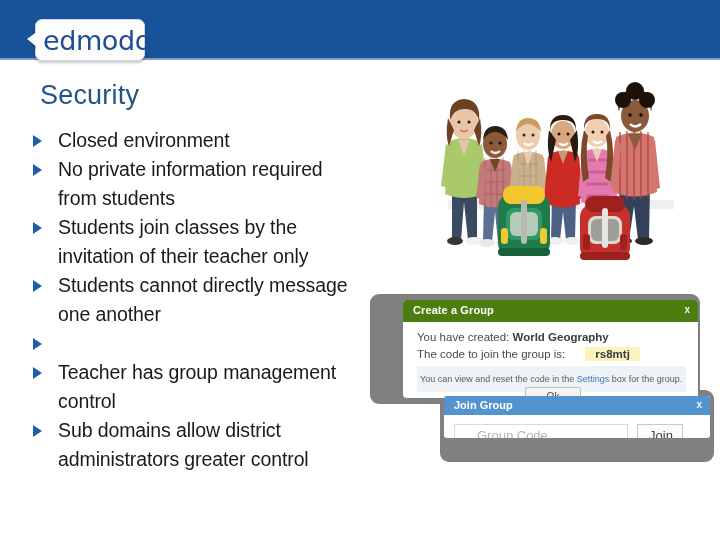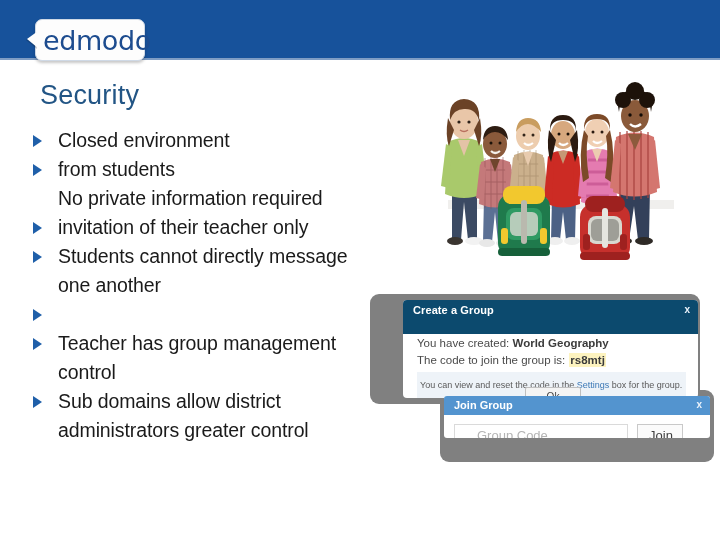--- a/index.html
+++ b/index.html
@@ -317,8 +317,8 @@
         <div class="tri"></div>
       </div>
       <div class="bullet-text">
+        <span class="cont">No private information required</span>
         <span class="cont">from students</span>
-        <span class="cont">No private information required</span>
       </div>
     </div>
     <div class="bullet-row">

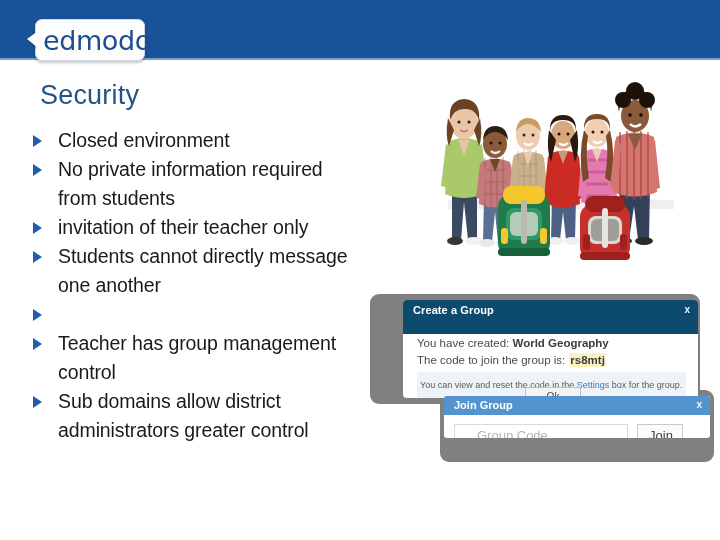--- a/index.html
+++ b/index.html
@@ -326,6 +326,7 @@
         <div class="tri"></div>
       </div>
       <div class="bullet-text">
+        <span class="cont">Students join classes by the</span>
         <span class="cont">invitation of their teacher only</span>
       </div>
     </div>

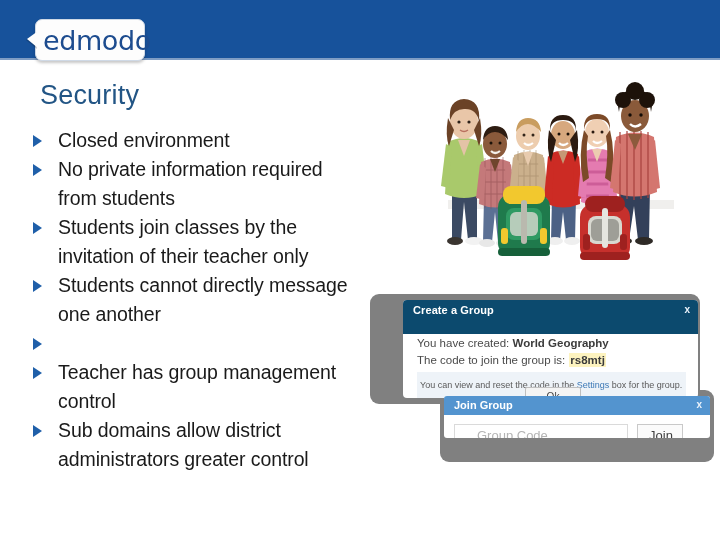--- a/index.html
+++ b/index.html
@@ -166,8 +166,8 @@
     overflow: hidden;
   }
   #create-title-bar {
-    height: 34px;
-    background: #0c4a6e;
+    height: 22px;
+    background: #4d7c0f;
     position: relative;
   }
   #create-title {

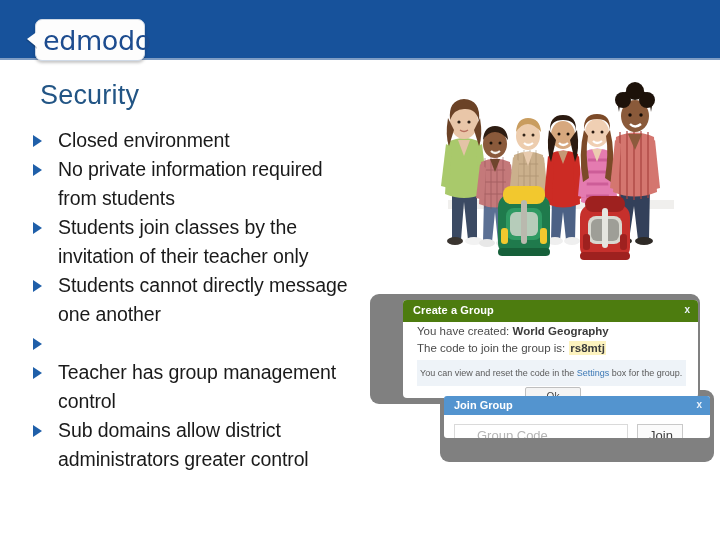--- a/index.html
+++ b/index.html
@@ -190,7 +190,7 @@
     color: #4a4a4a;
     margin-left: 14px;
   }
-  #cg-line1 { margin-top: 3px; }
+  #cg-line1 { margin-top: 9px; }
   #cg-line2 { margin-top: 5px; }
   #cg-group-name { color: #3c3c3c; font-weight: 600; }
   #cg-code {

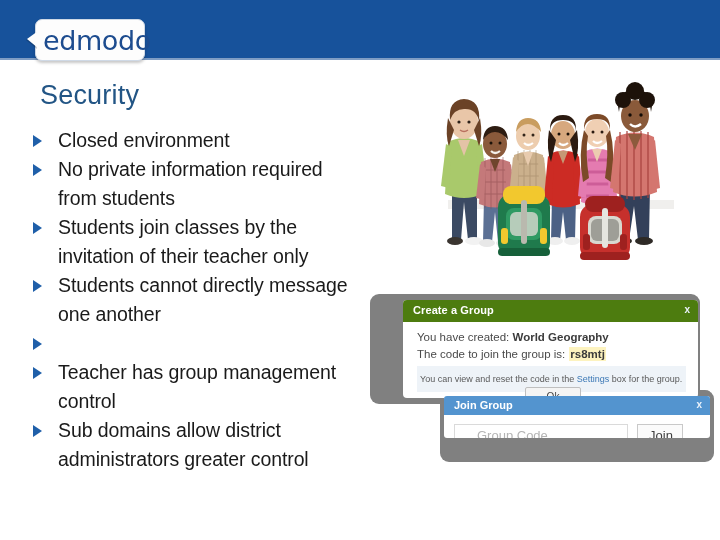--- a/index.html
+++ b/index.html
@@ -197,8 +197,8 @@
     background: #fdf3bf;
     color: #3b3b3b;
     font-weight: bold;
-    padding: 1px 1px;
-    margin-left: 4px;
+    padding: 1px 10px;
+    margin-left: 20px;
   }
   #cg-note {
     margin-top: 6px;

